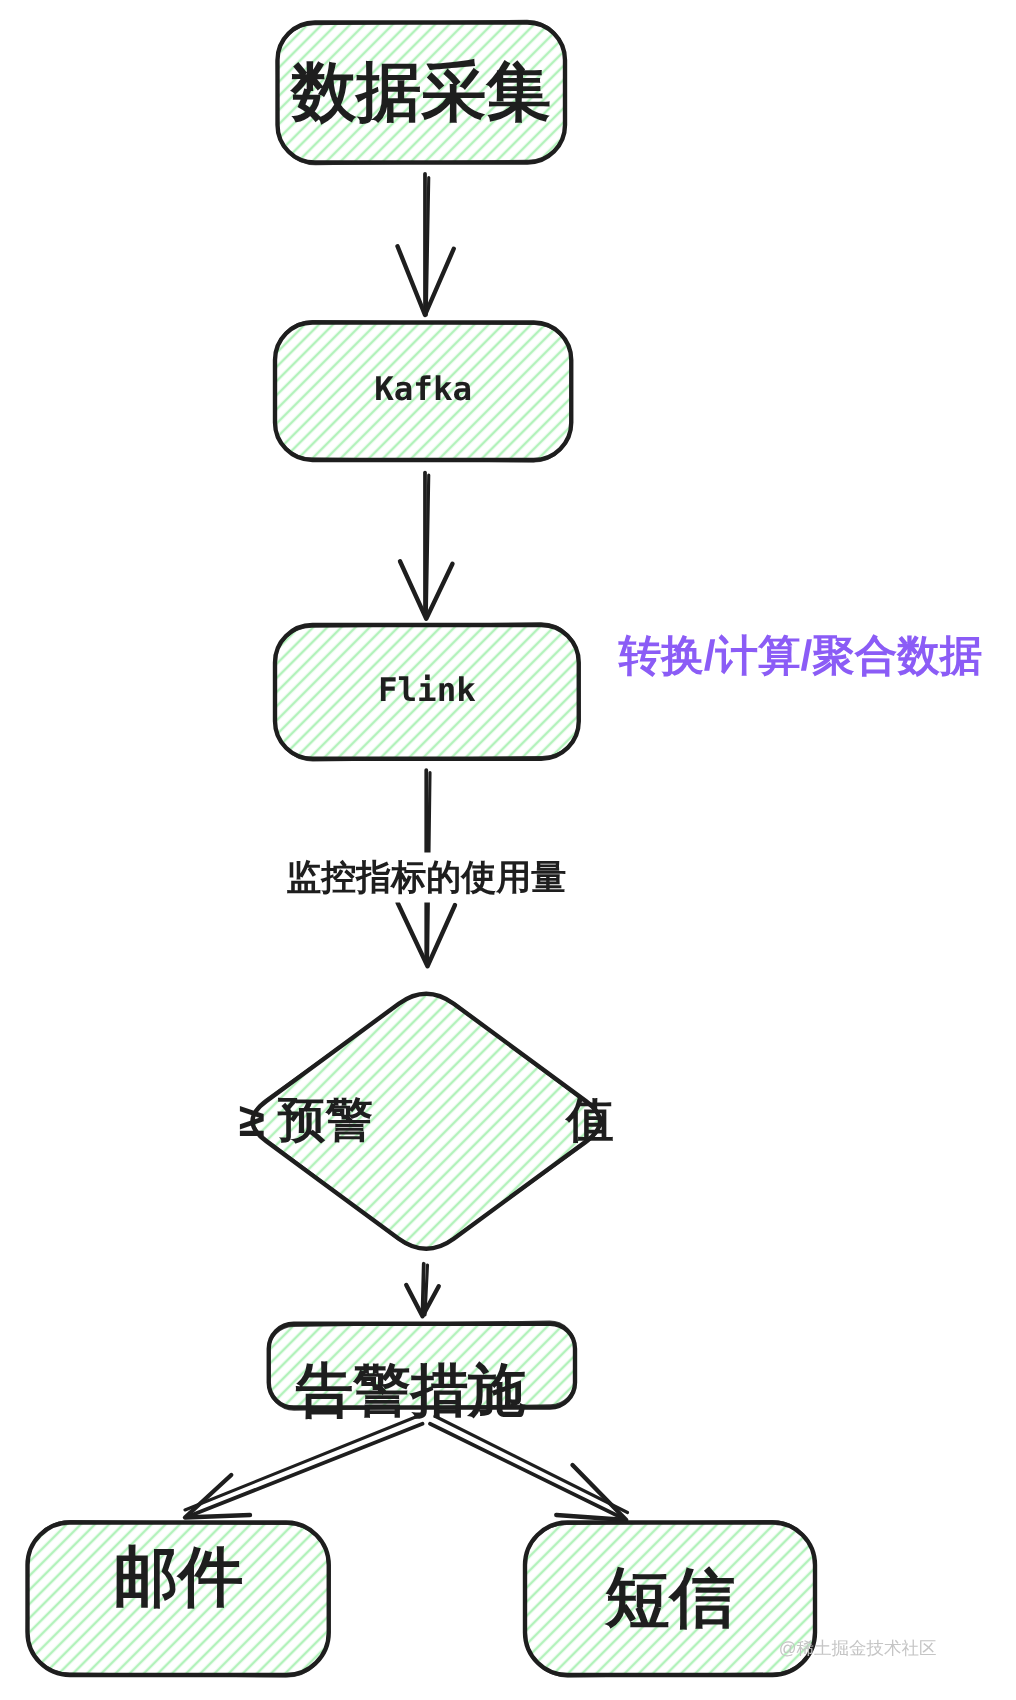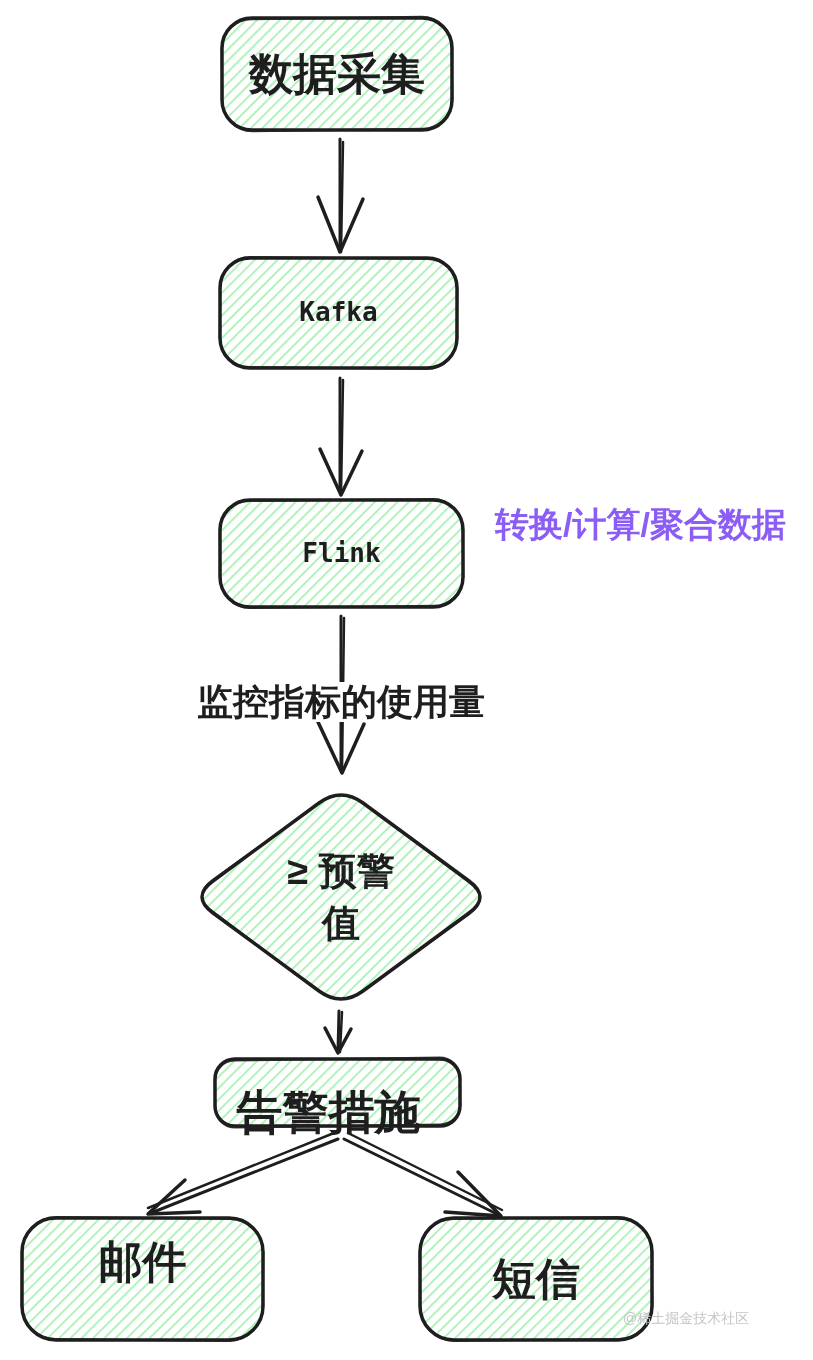--- a/index.html
+++ b/index.html
@@ -12,7 +12,7 @@
     position:absolute;display:flex;align-items:center;justify-content:center;
     color:#1e1e1e;font-weight:600;text-align:center;line-height:1.2;
   }
-  .cjk-40{font-size:44px;}
+  .cjk-40{font-size:52px;}
   .mono{font-family:"DejaVu Sans Mono","Liberation Mono",monospace;font-weight:600;font-size:26px;}
   .lbl-node1{left:222px;top:18px;width:230px;height:112px;}
   .lbl-node2{left:220px;top:258px;width:237px;height:110px;}

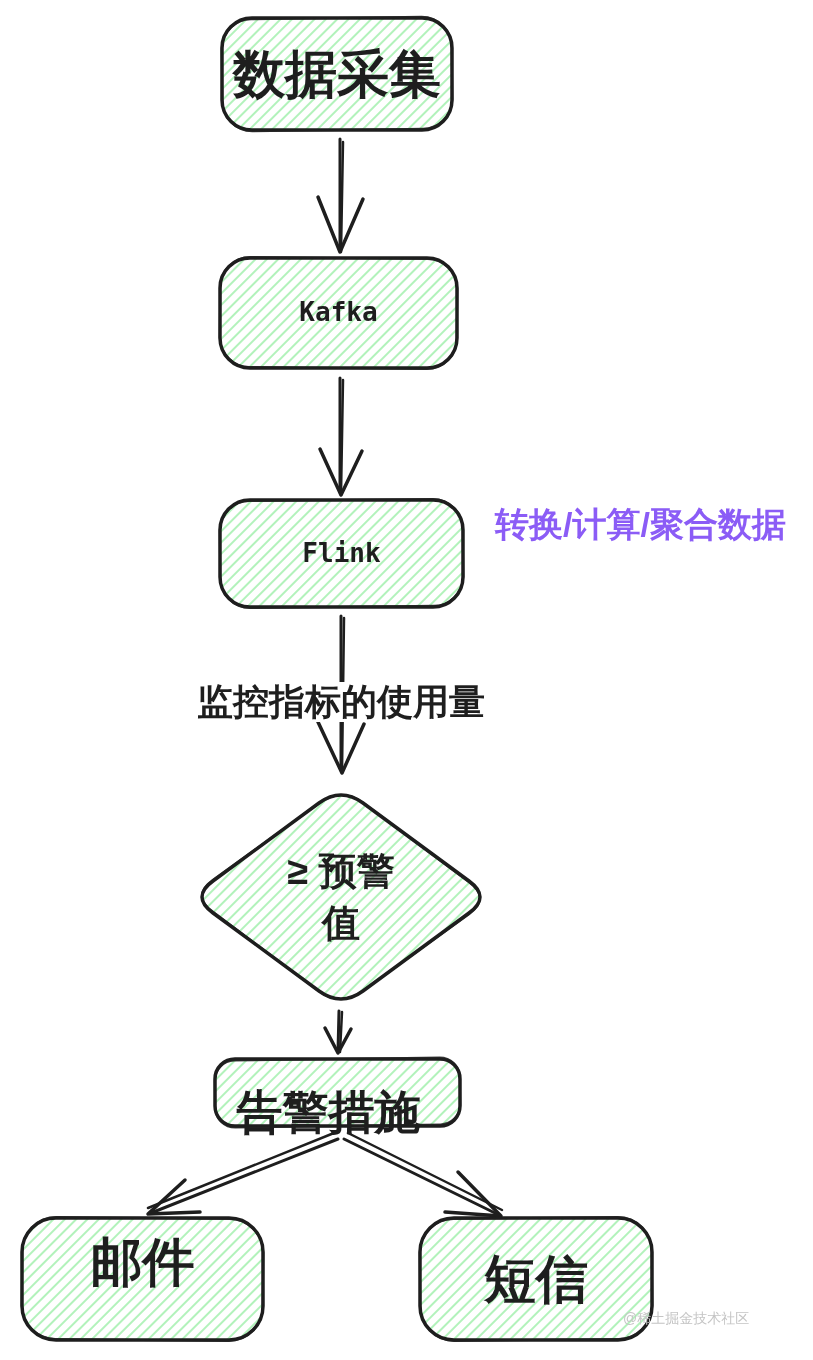--- a/index.html
+++ b/index.html
@@ -28,7 +28,7 @@
   .edge-label{
     position:absolute;left:200px;top:682px;width:282px;height:40px;
     display:flex;align-items:center;justify-content:center;
-    background:#ffffff;color:#1e1e1e;font-size:36px;font-weight:600;white-space:nowrap;
+    background:#ffffff;color:#1e1e1e;font-size:28px;font-weight:600;white-space:nowrap;
   }
   .watermark{
     position:absolute;left:623px;top:1310px;color:#c5c5c5;font-size:14px;

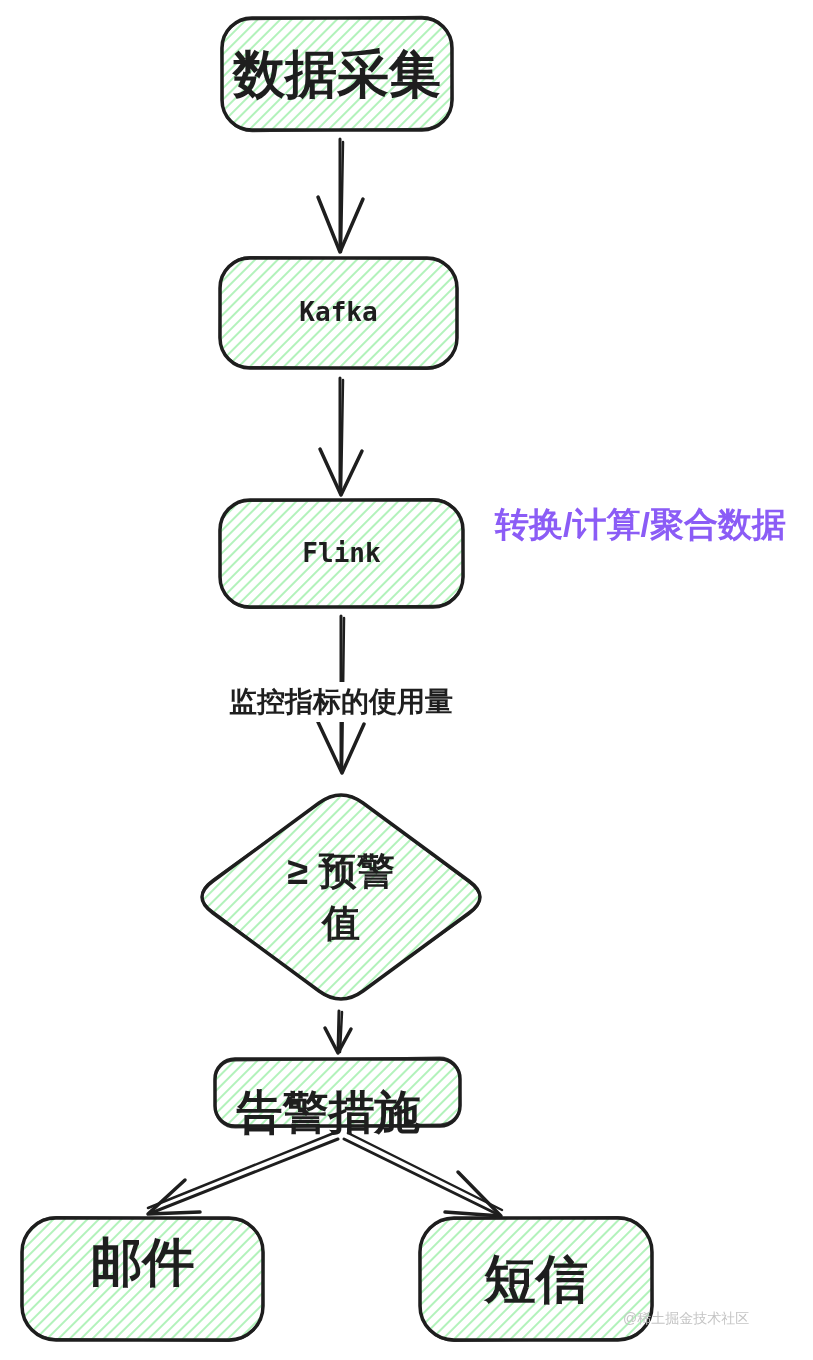--- a/index.html
+++ b/index.html
@@ -17,7 +17,7 @@
   .lbl-node1{left:222px;top:18px;width:230px;height:112px;}
   .lbl-node2{left:220px;top:258px;width:237px;height:110px;}
   .lbl-node3{left:220px;top:500px;width:243px;height:107px;border-radius:26px;}
-  .lbl-diamond{left:191px;top:787px;width:300px;height:220px;flex-direction:column;font-size:38px;line-height:52px;}
+  .lbl-diamond{left:191px;top:787px;width:300px;height:220px;flex-direction:row;font-size:38px;line-height:52px;justify-content:space-between;}
   .lbl-node4{left:215px;top:1079px;width:227px;height:67px;font-size:46px;}
   .lbl-node5{left:22px;top:1218px;width:241px;height:88px;}
   .lbl-node6{left:420px;top:1218px;width:232px;height:122px;}

